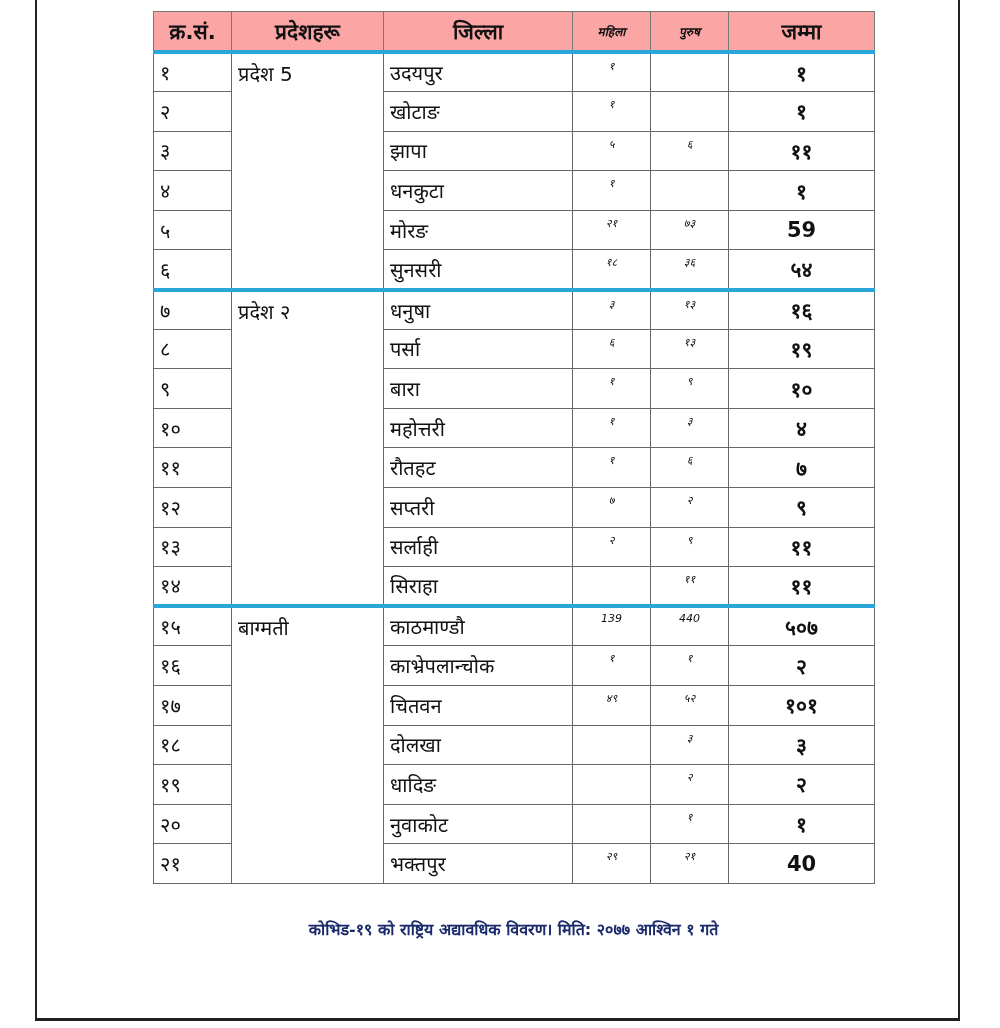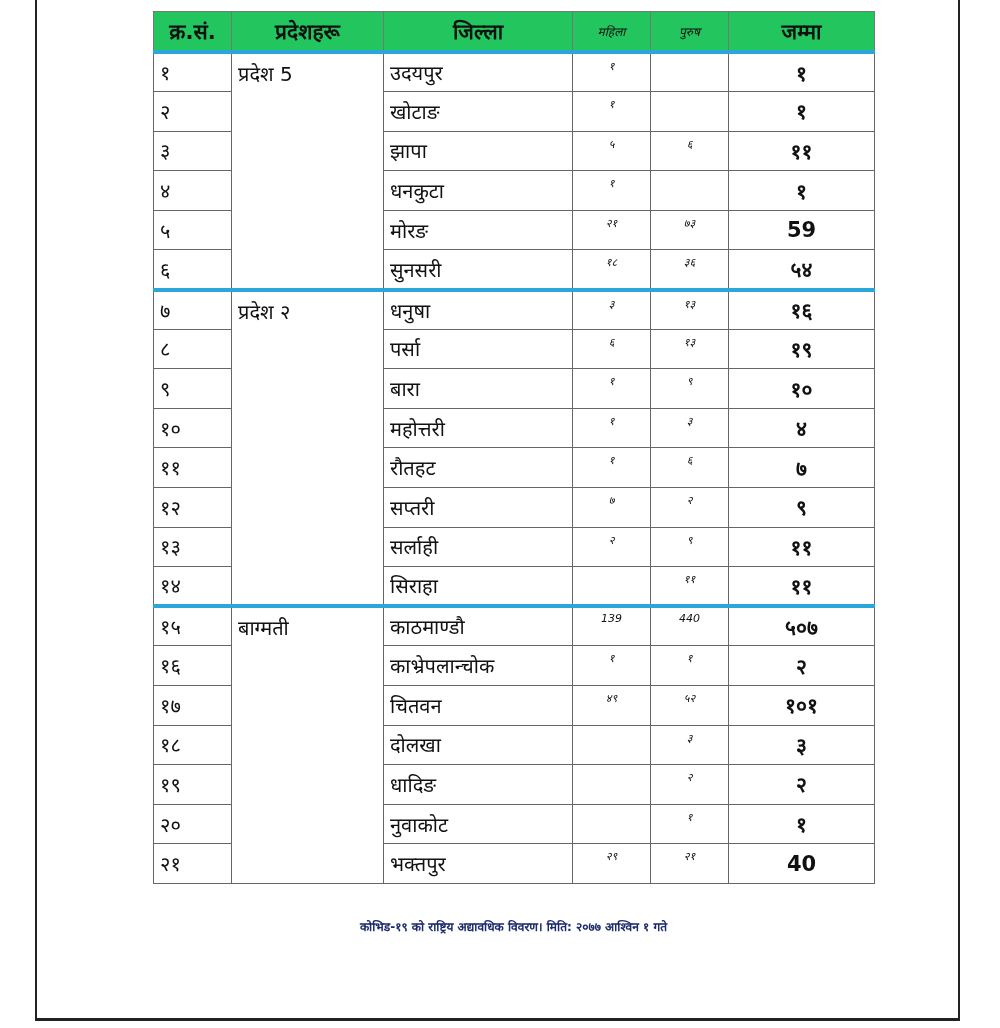--- a/index.html
+++ b/index.html
@@ -12,7 +12,7 @@
   table.covid col.c1 { width:78px; } table.covid col.c2 { width:152px; }
   table.covid col.c3 { width:189px; } table.covid col.c4 { width:78px; }
   table.covid col.c5 { width:78px; } table.covid col.c6 { width:146px; }
-  table.covid th { background:#22c55e; border:1px solid #777; height:38px;
+  table.covid th { background:#fca5a5; border:1px solid #777; height:38px;
                    font-weight:bold; font-size:21px; text-align:center; padding:0;
                    border-bottom:4px solid #2ba6d9; }
   table.covid th.small { font-size:12px; font-style:italic; font-weight:normal; }

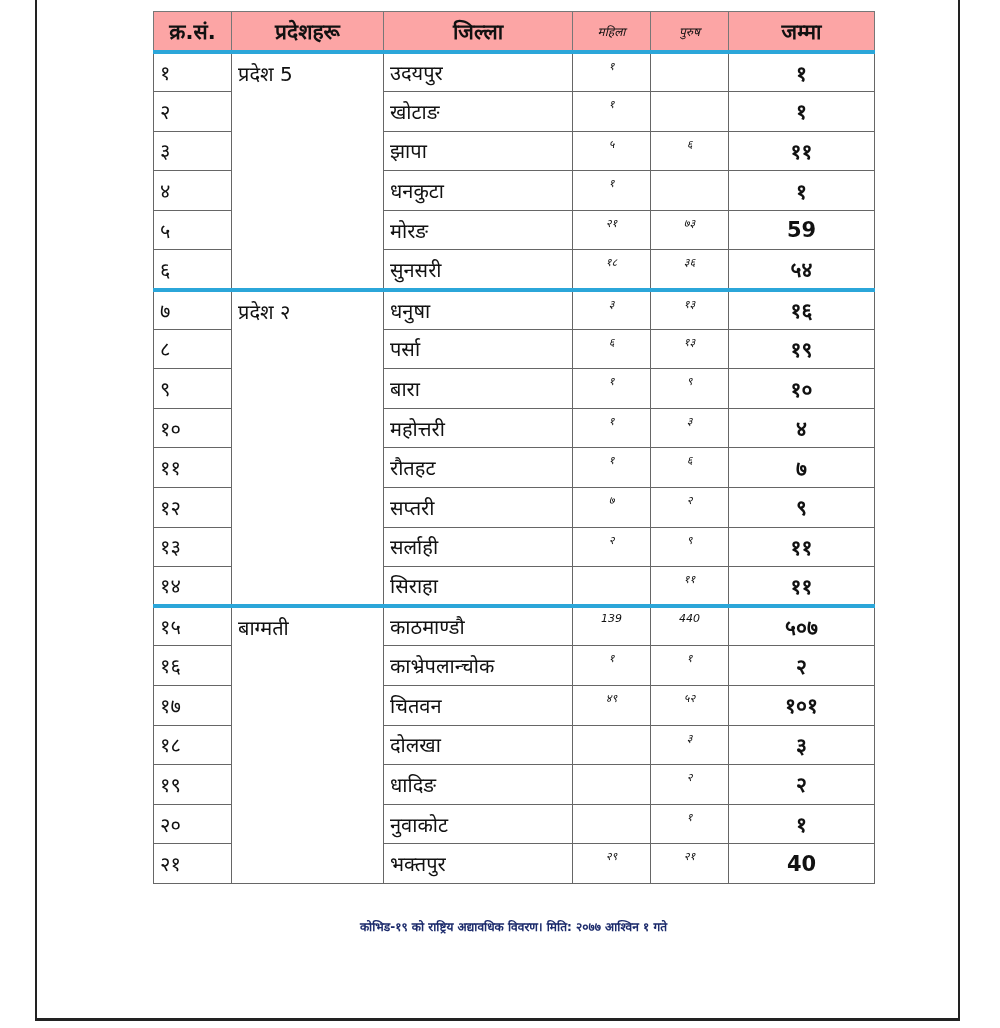--- a/index.html
+++ b/index.html
@@ -15,7 +15,7 @@
   table.covid th { background:#fca5a5; border:1px solid #777; height:38px;
                    font-weight:bold; font-size:21px; text-align:center; padding:0;
                    border-bottom:4px solid #2ba6d9; }
-  table.covid th.small { font-size:12px; font-style:italic; font-weight:normal; }
+  table.covid th.small { font-size:12px; font-style:italic; font-weight:bold; }
   table.covid td { border:1px solid #666; height:39.6px; padding:0 6px; font-size:20px;
                    vertical-align:middle; box-sizing:border-box; }
   table.covid td.prov { vertical-align:top; padding-top:6px; }

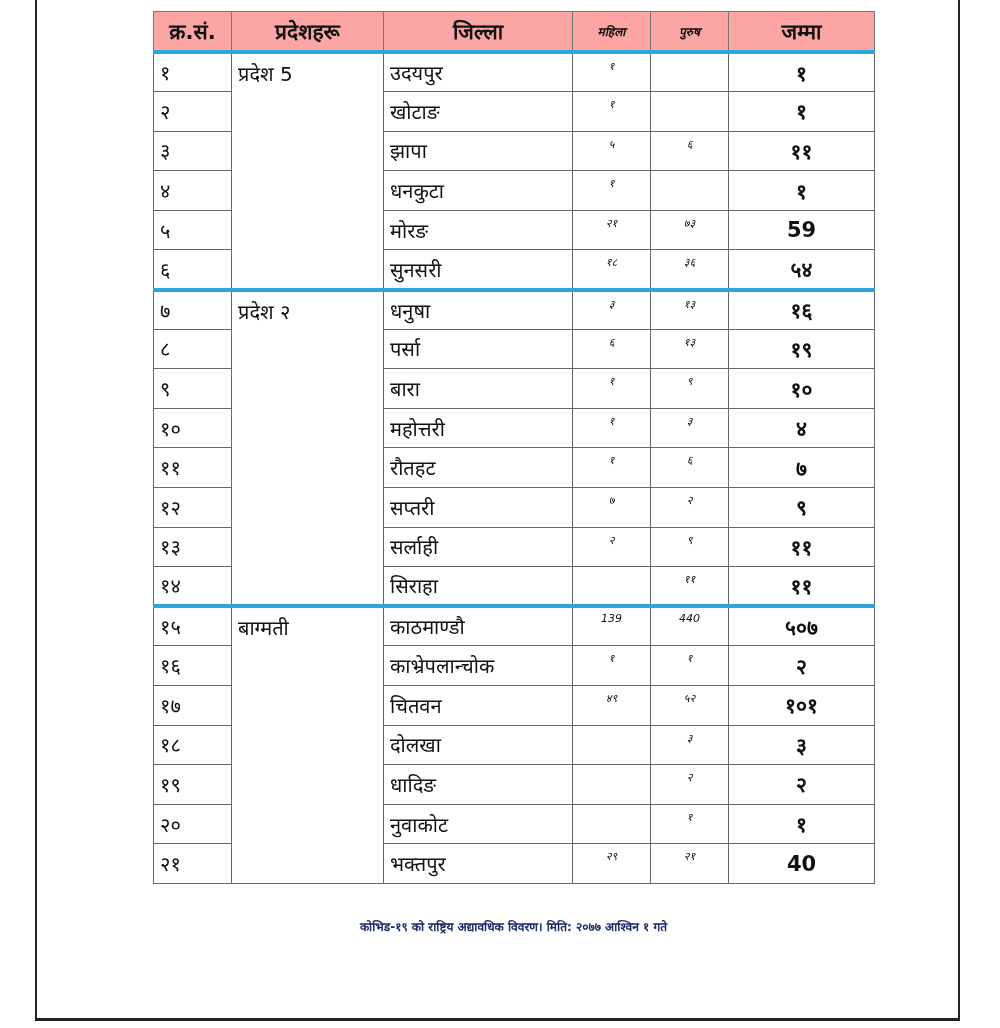--- a/index.html
+++ b/index.html
@@ -23,7 +23,7 @@
   table.covid td.total { text-align:center; font-size:21px; font-weight:bold; }
   table.covid tr.group-start td { border-top:4px solid #2ba6d9; }
   .caption { position:absolute; left:153px; top:918px; width:721px; text-align:center;
-             font-size:12px; font-weight:bold; color:#1b2a6b; }
+             font-size:16px; font-weight:bold; color:#1b2a6b; }
 </style>
 </head>
 <body>

